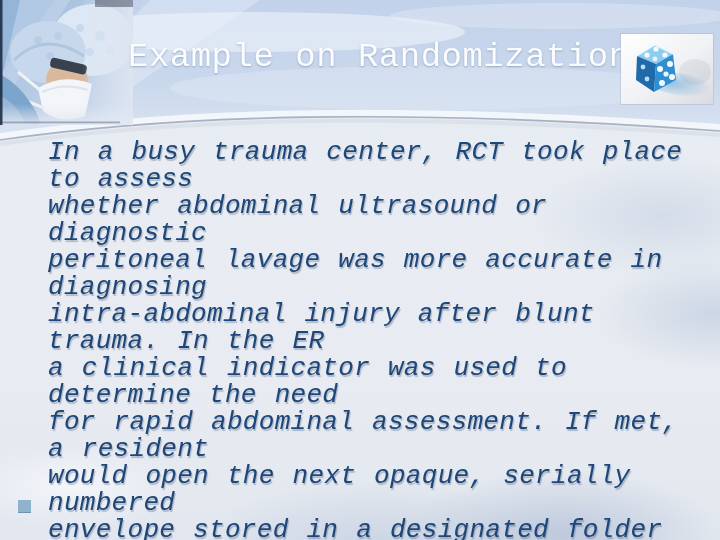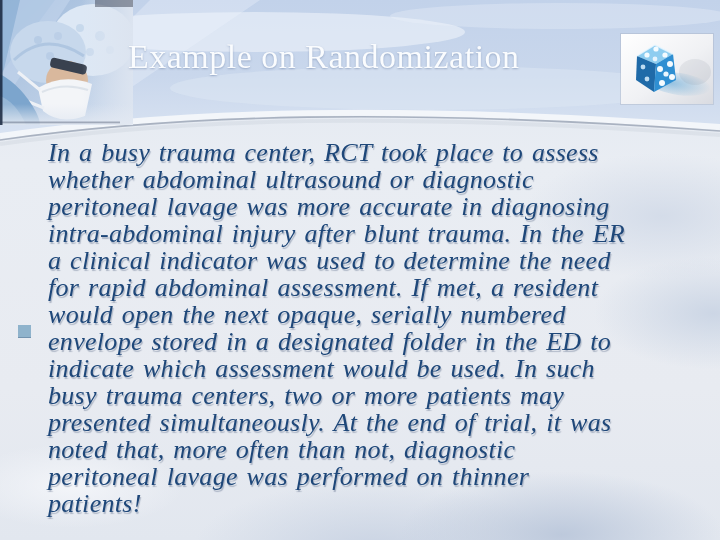--- a/index.html
+++ b/index.html
@@ -5,7 +5,7 @@
   html,body{margin:0;padding:0;background:#888;}
   .slide{
     position:relative;width:720px;height:540px;overflow:hidden;
-    font-family:Liberation Serif, serif;
+    font-family:Liberation Mono, monospace;
     background:
       radial-gradient(160px 60px at 10% 90%, #f3f5f9 0%, rgba(243,245,249,0) 70%),
       radial-gradient(230px 90px at 78% 99%, #bdc9dc 0%, rgba(189,201,220,0) 70%),

